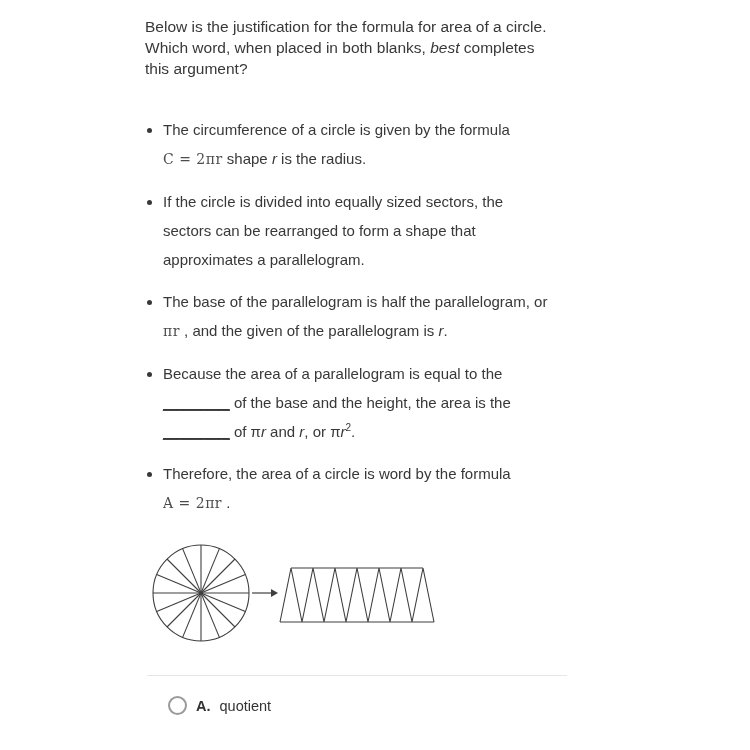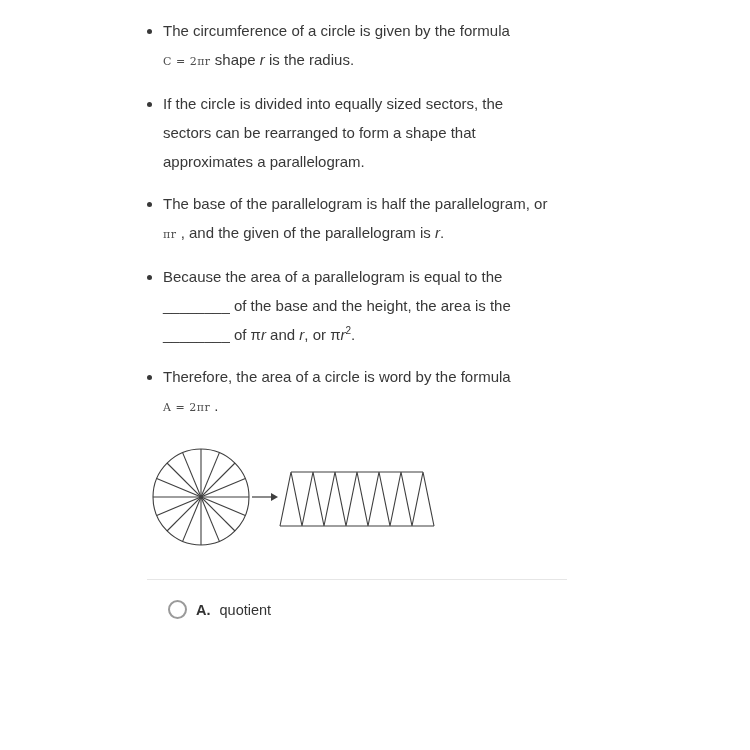--- a/index.html
+++ b/index.html
@@ -45,6 +45,7 @@
 
 <div class="content">
 
+  <p class="question"><span>Below is the justification for the formula for area of a circle. Which word, when placed in both blanks, </span><em>best</em><span> completes this argument?</span></p>
 
   <ul class="justification">
       <li><span>The circumference of a circle is given by the formula </span><span class="math">C = 2πr</span><span> shape </span><em>r</em><span> is the radius.</span></li>

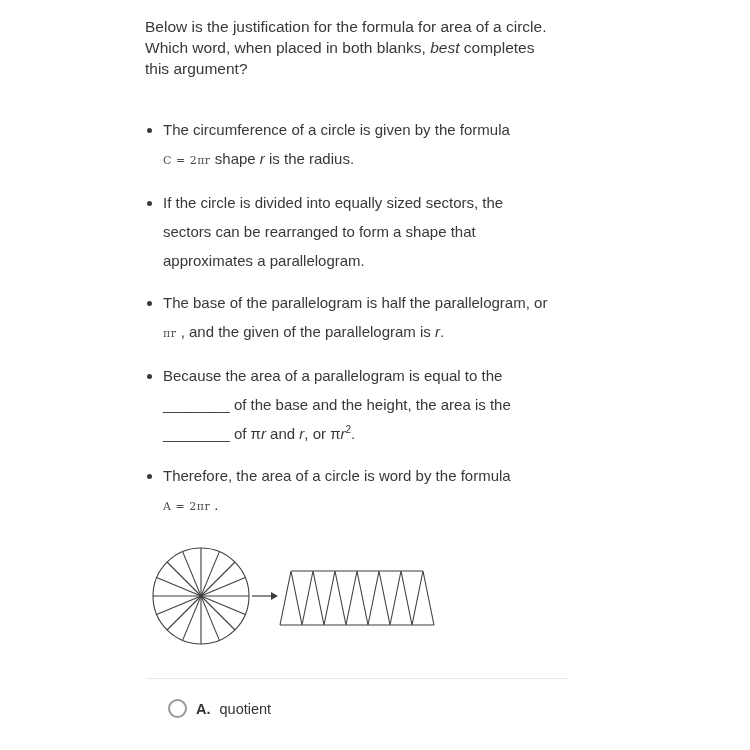--- a/index.html
+++ b/index.html
@@ -19,7 +19,7 @@
   ul.justification em { font-style: italic; }
   .math {
     font-family: "DejaVu Serif", serif;
-    font-size: 11px;
+    font-size: 14px;
     color: #4c4c4c;
     letter-spacing: 0.5px;
     white-space: nowrap;

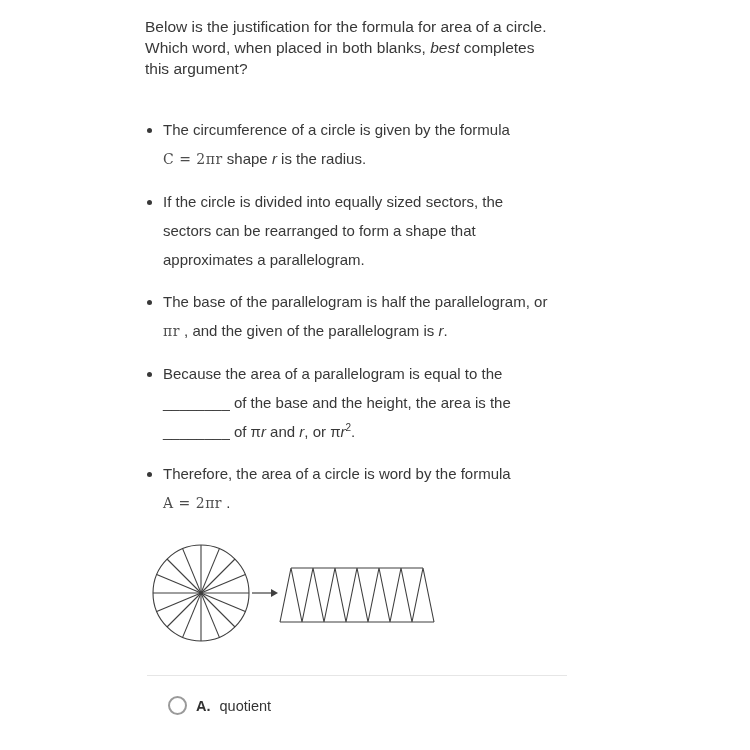--- a/index.html
+++ b/index.html
@@ -24,7 +24,7 @@
     letter-spacing: 0.5px;
     white-space: nowrap;
   }
-  .blank { letter-spacing: 0; }
+  .blank { letter-spacing: 0; text-decoration: underline; }
   sup { font-size: 10px; line-height: 0; }
   .diagram { margin-top: 22px; height: 112px; }
   .divider { border: 0; border-top: 1px solid #e6e6e6; margin: 23px 0 0 2px; width: 420px; }

